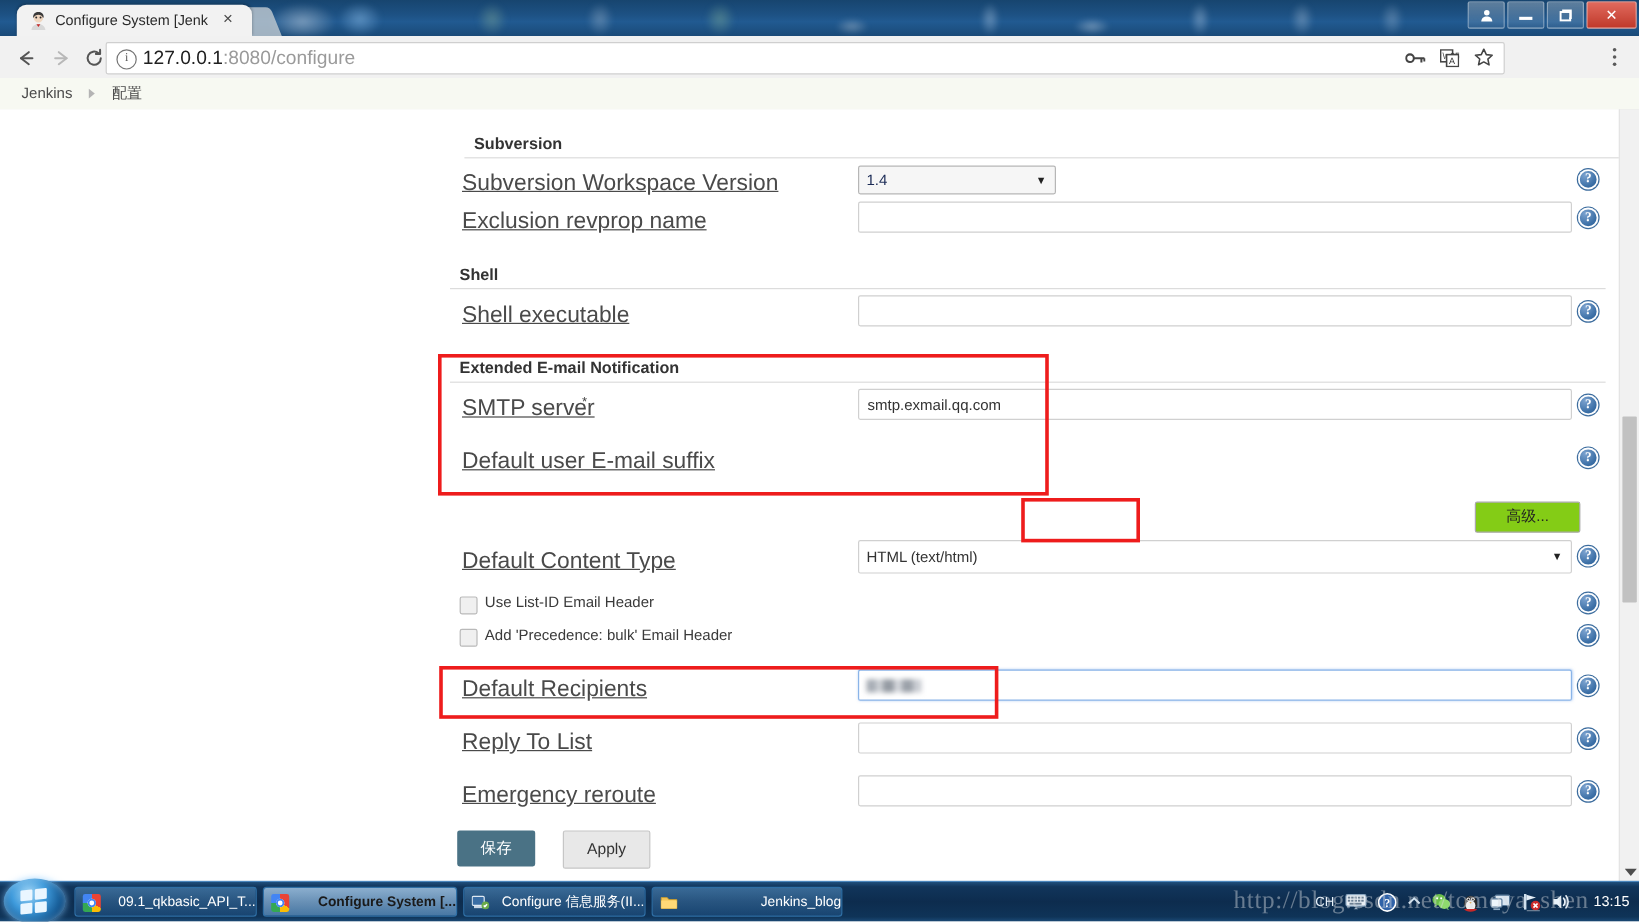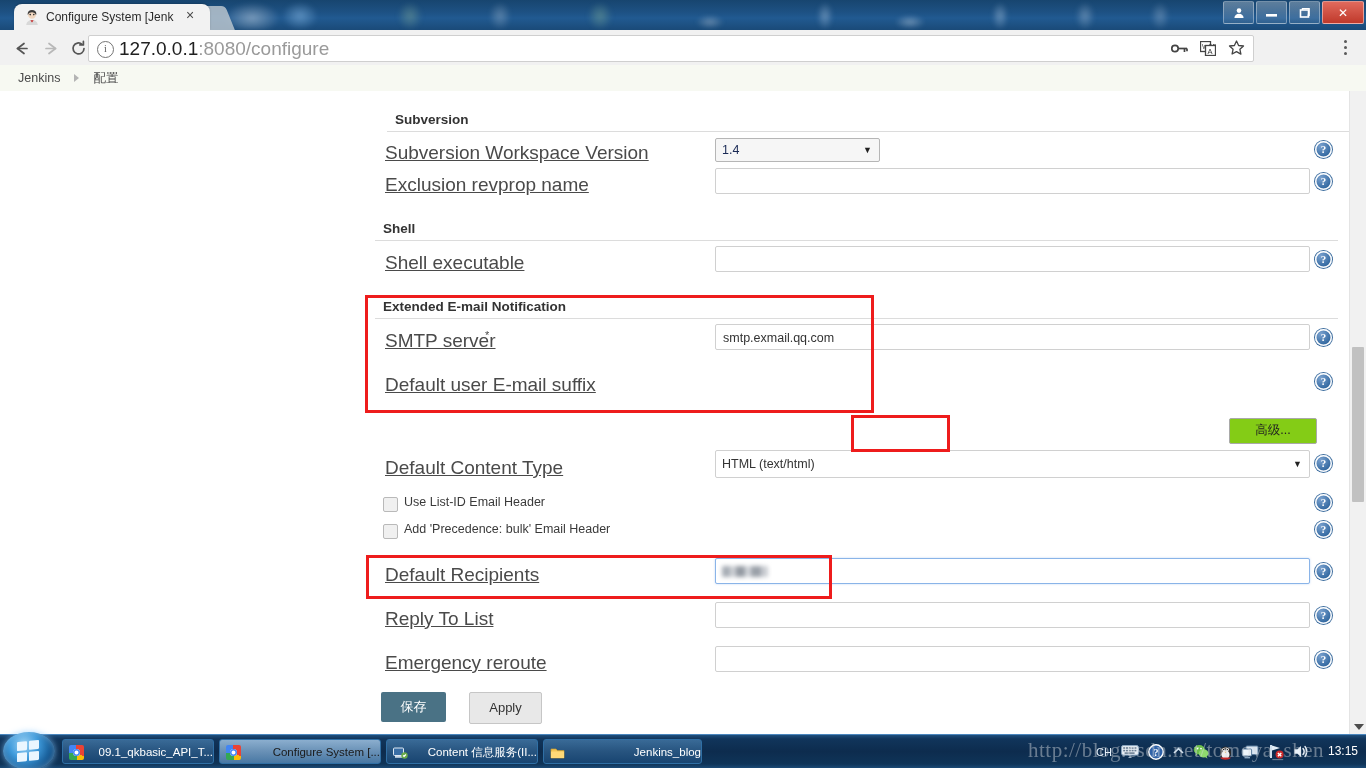--- a/index.html
+++ b/index.html
@@ -84,7 +84,7 @@
     font-size:10px;line-height:13px;text-align:center;color:#575757;font-family:"Liberation Serif",serif;
   }
   .omni-text{
-    position:absolute;left:30px;top:4px;font-size:19px;line-height:17px;color:#9a9a9a;
+    position:absolute;left:30px;top:4px;font-size:16px;line-height:17px;color:#9a9a9a;
   }
   .omni-text b{color:#202020;font-weight:normal;}
   .omni-icons{position:absolute;right:8px;top:4px;display:flex;gap:12px;align-items:center;}

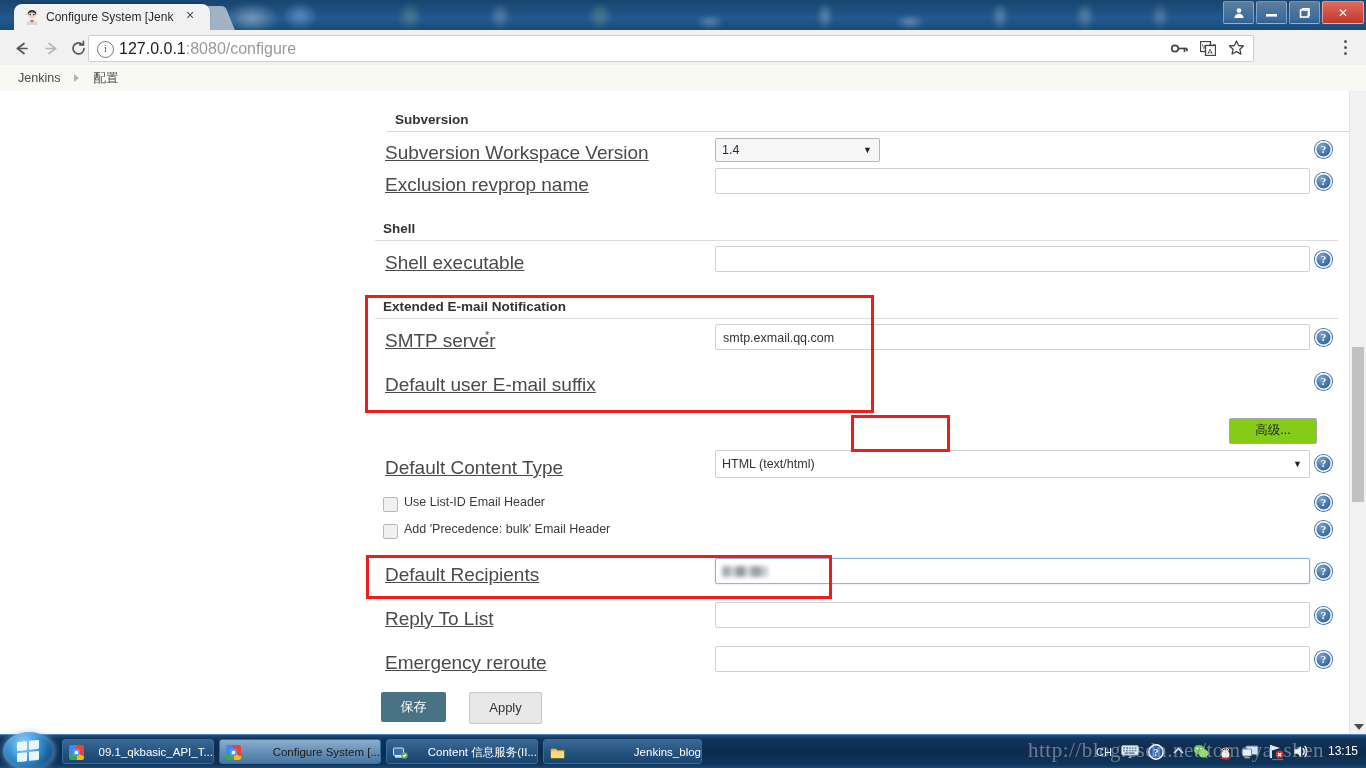--- a/index.html
+++ b/index.html
@@ -437,7 +437,7 @@
     <span class="ticon chrome-fav"></span>
     <span>09.1_qkbasic_API_T...</span>
   </div>
-  <div class="tbtn active" style="left:219px;width:162px;color:#1a1a1a;">
+  <div class="tbtn active" style="left:219px;width:162px;color:#1a1a1a;font-weight:bold;">
     <span class="ticon chrome-fav"></span>
     <span>Configure System [...</span>
   </div>

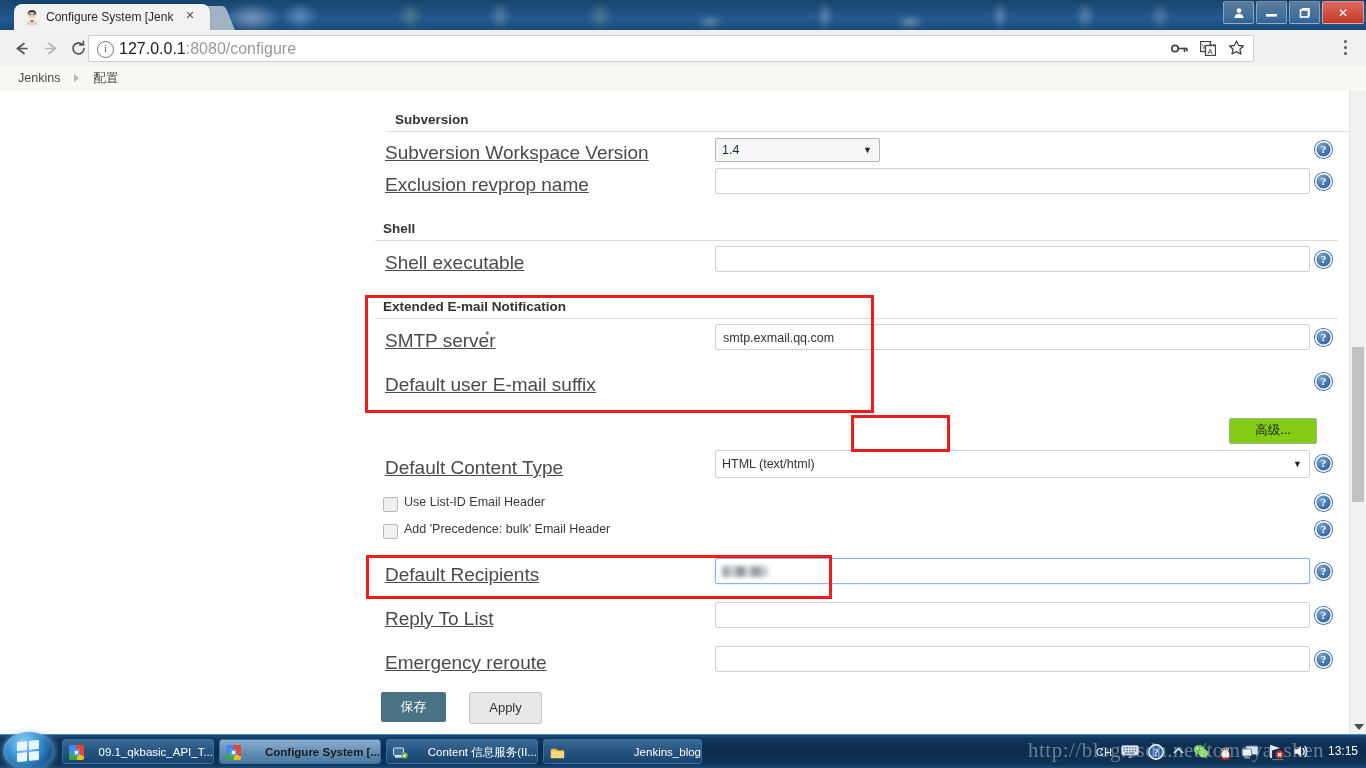--- a/index.html
+++ b/index.html
@@ -450,7 +450,7 @@
           <path d="M10.1 9.5l1 1 1.8-2" stroke="#fff" stroke-width="1.2" fill="none"></path>
         </svg>
     </span>
-    <span>Content 信息服务(II...</span>
+    <span>Configure 信息服务(II...</span>
   </div>
   <div class="tbtn" style="left:543px;width:159px;">
     <span class="ticon">

